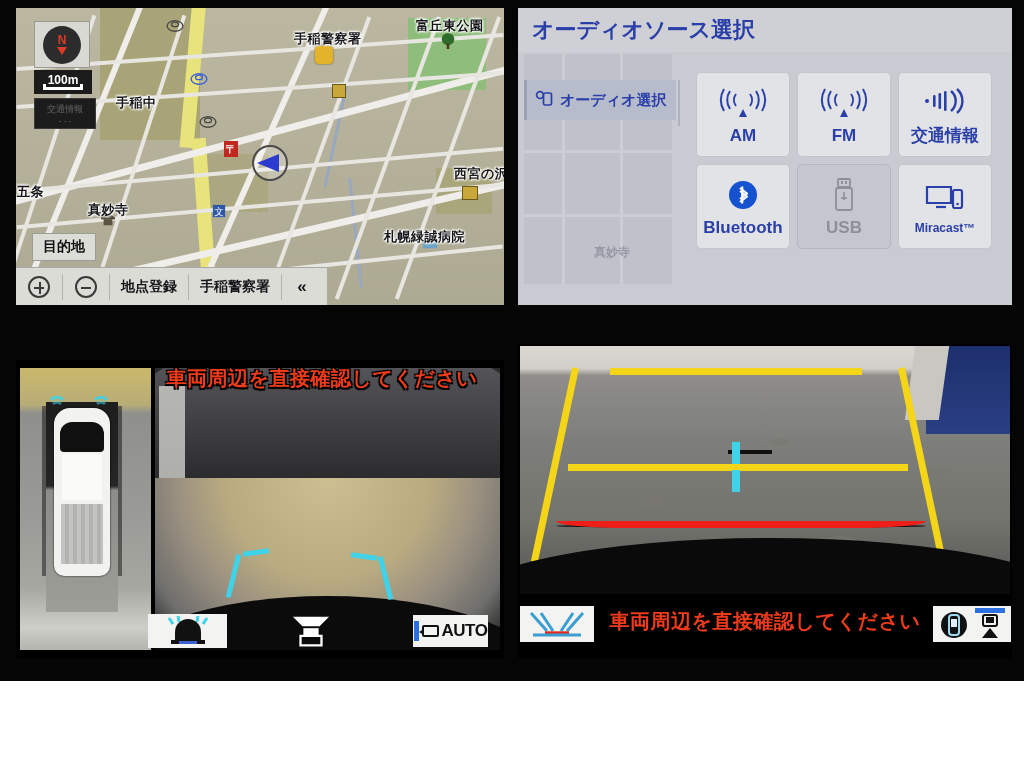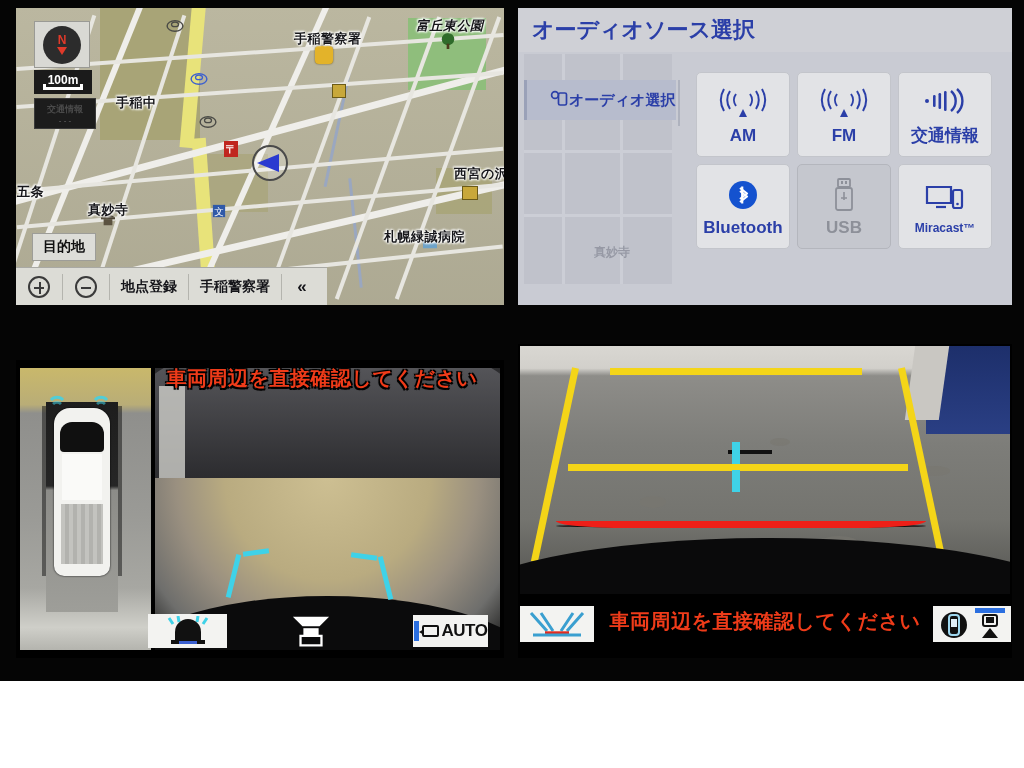--- a/index.html
+++ b/index.html
@@ -256,7 +256,7 @@
 
       <div class="maplabel" style="left:100px;top:86px;">手稲中</div>
       <div class="maplabel" style="left:278px;top:22px;">手稲警察署</div>
-      <div class="maplabel" style="left:400px;top:9px;font-style:italic;">富丘東公園</div>
+      <div class="maplabel" style="left:400px;top:9px;">富丘東公園</div>
       <div class="maplabel" style="left:1px;top:175px;">五条</div>
       <div class="maplabel" style="left:72px;top:193px;">真妙寺</div>
       <div class="maplabel" style="left:438px;top:157px;">西宮の沢</div>

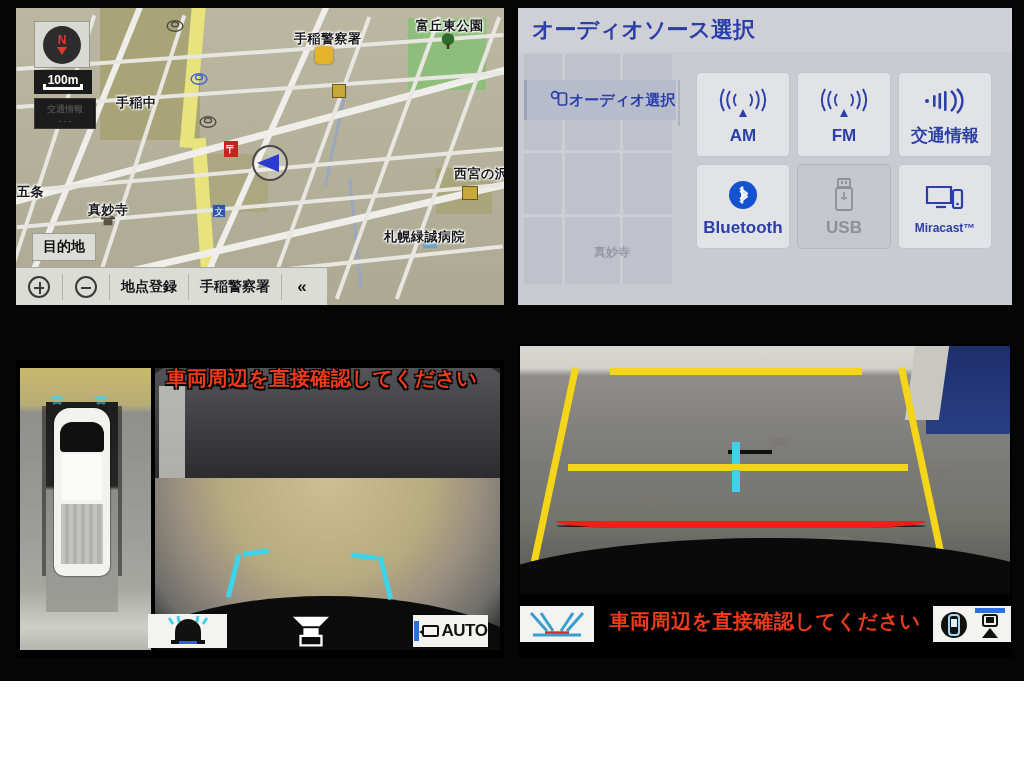--- a/index.html
+++ b/index.html
@@ -87,7 +87,7 @@
   #audio-ghost-label { position:absolute; left:70px; top:190px; color:#6f7280; font-size:12px; font-weight:bold; }
 
   #audio-sel-tab { position:absolute; left:6px; top:72px; width:152px; height:40px;
-     background:#b7bccd; display:flex; align-items:center; padding-left:23px;
+     background:#b7bccd; display:flex; align-items:center; gap:6px; padding-left:8px;
      border-left:3px solid #9aa1b8; }
   #audio-sel-tab .lbl { color:#2b3fa8; font-size:15px; font-weight:bold; }
   .audio-div { position:absolute; left:160px; top:72px; width:2px; height:46px; background:#aeb2be; }

